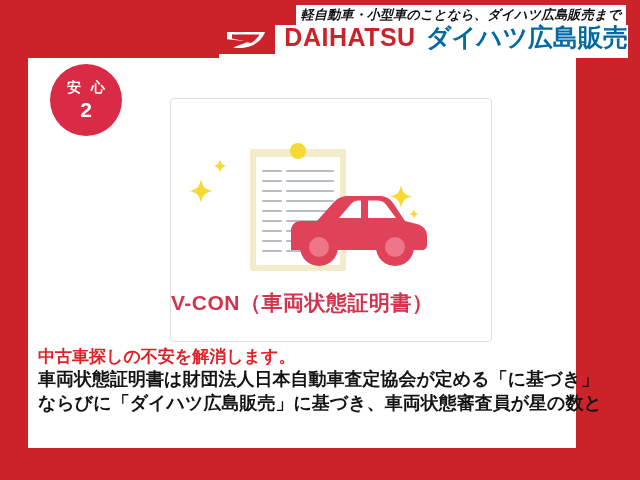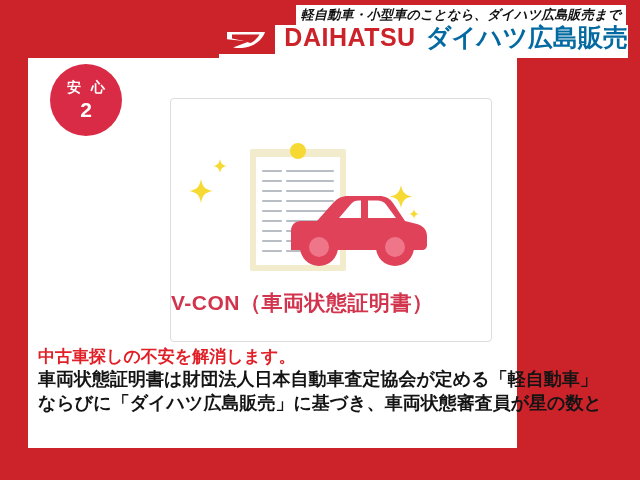--- a/index.html
+++ b/index.html
@@ -81,7 +81,7 @@
     position: absolute;
     left: 28px;
     top: 58px;
-    width: 489px;
+    width: 548px;
     height: 390px;
     background: #ffffff;
   }

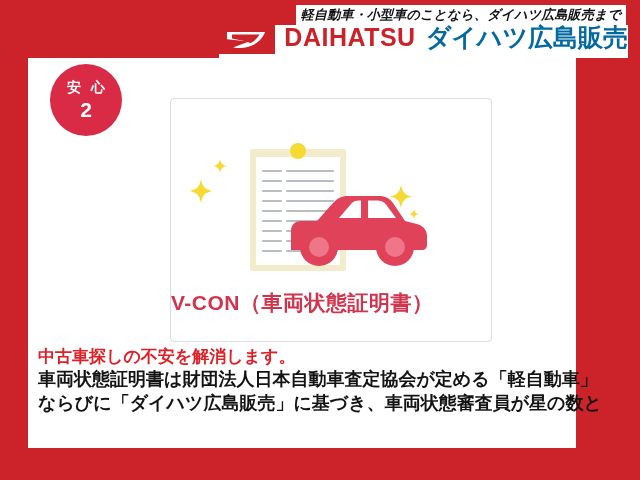--- a/index.html
+++ b/index.html
@@ -257,7 +257,7 @@
 
     <div class="copy">
       <div class="copy-lead">中古車探しの不安を解消します。</div>
-      <div class="copy-line">車両状態証明書は財団法人日本自動車査定協会が定める「軽自動車」</div>
+      <div class="copy-line">車両状態証明書は財団法人日本自動車査定協会が定める「に基づき」</div>
       <div class="copy-line">ならびに「ダイハツ広島販売」に基づき、車両状態審査員が星の数と</div>
     </div>
 

